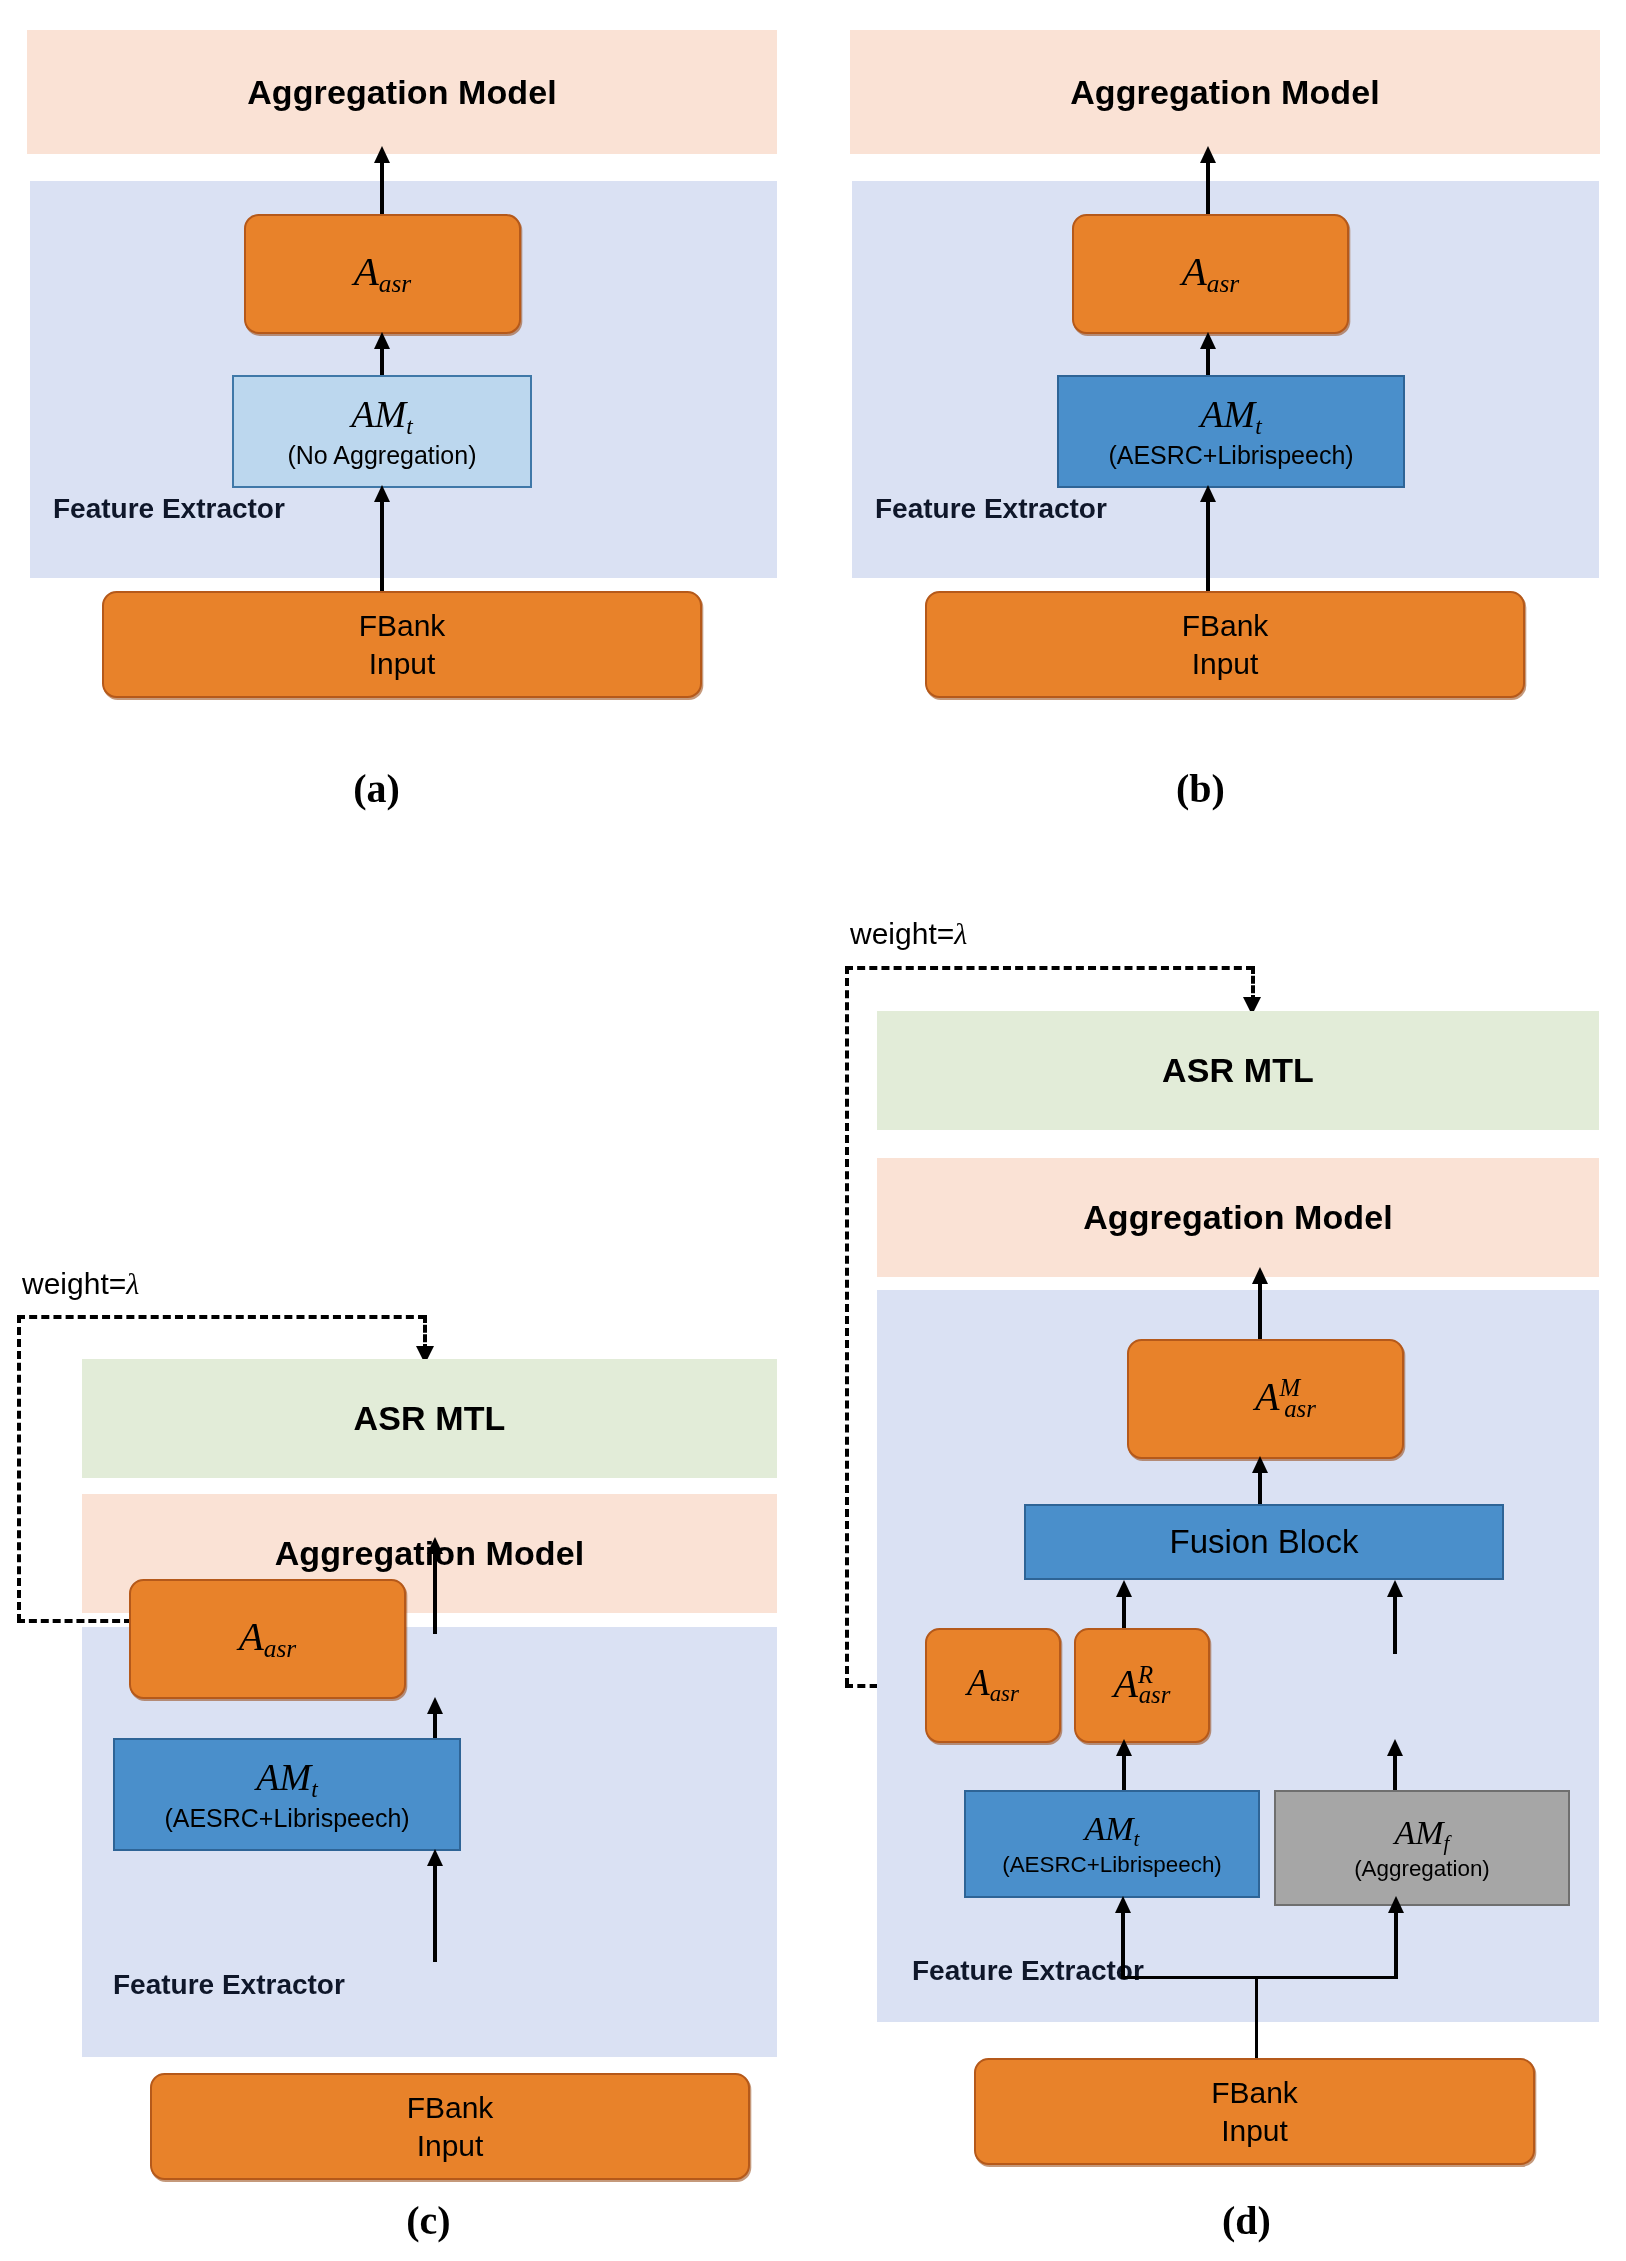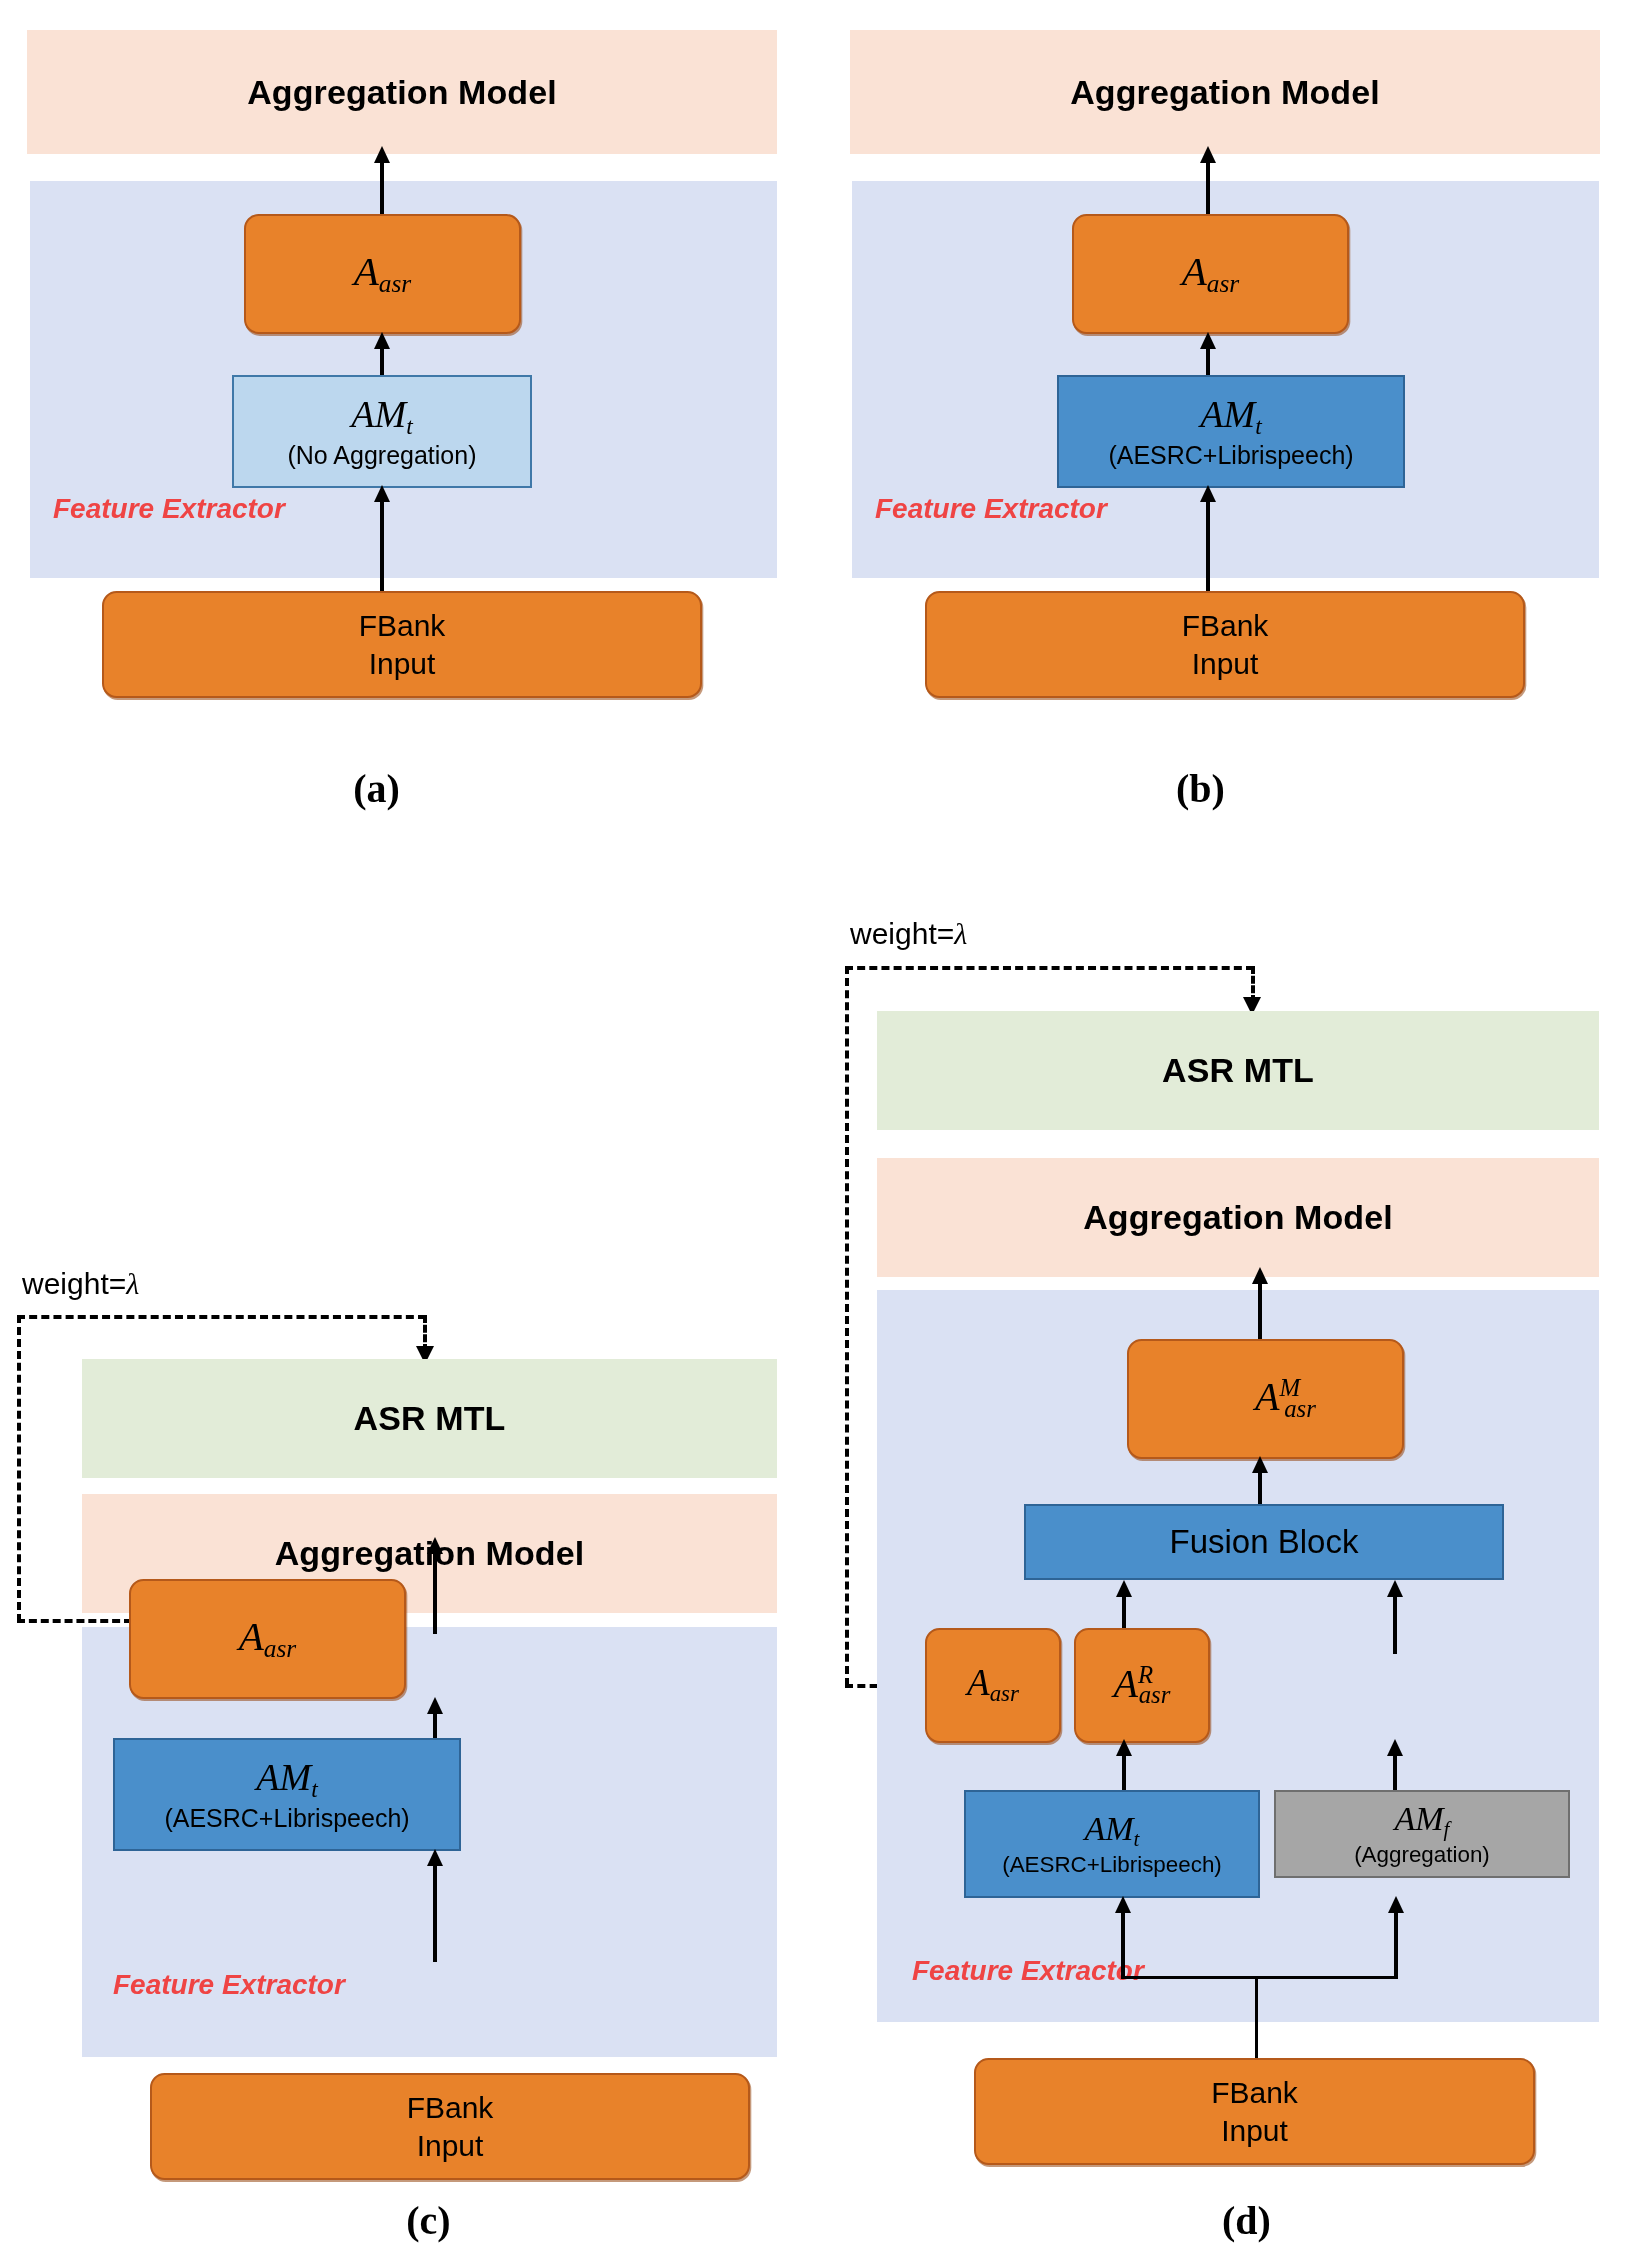--- a/index.html
+++ b/index.html
@@ -16,7 +16,7 @@
   .band-label{font-weight:bold;color:#000;letter-spacing:0.1px;}
 
   
-  .fe-caption{position:absolute;font-weight:bold;color:#ef4444;white-space:nowrap;font-style:italic;}
+  .fe-caption{position:absolute;font-weight:bold;color:#0f172a;white-space:nowrap;}
 
   
   .blk{position:absolute;box-sizing:border-box;display:flex;flex-direction:column;

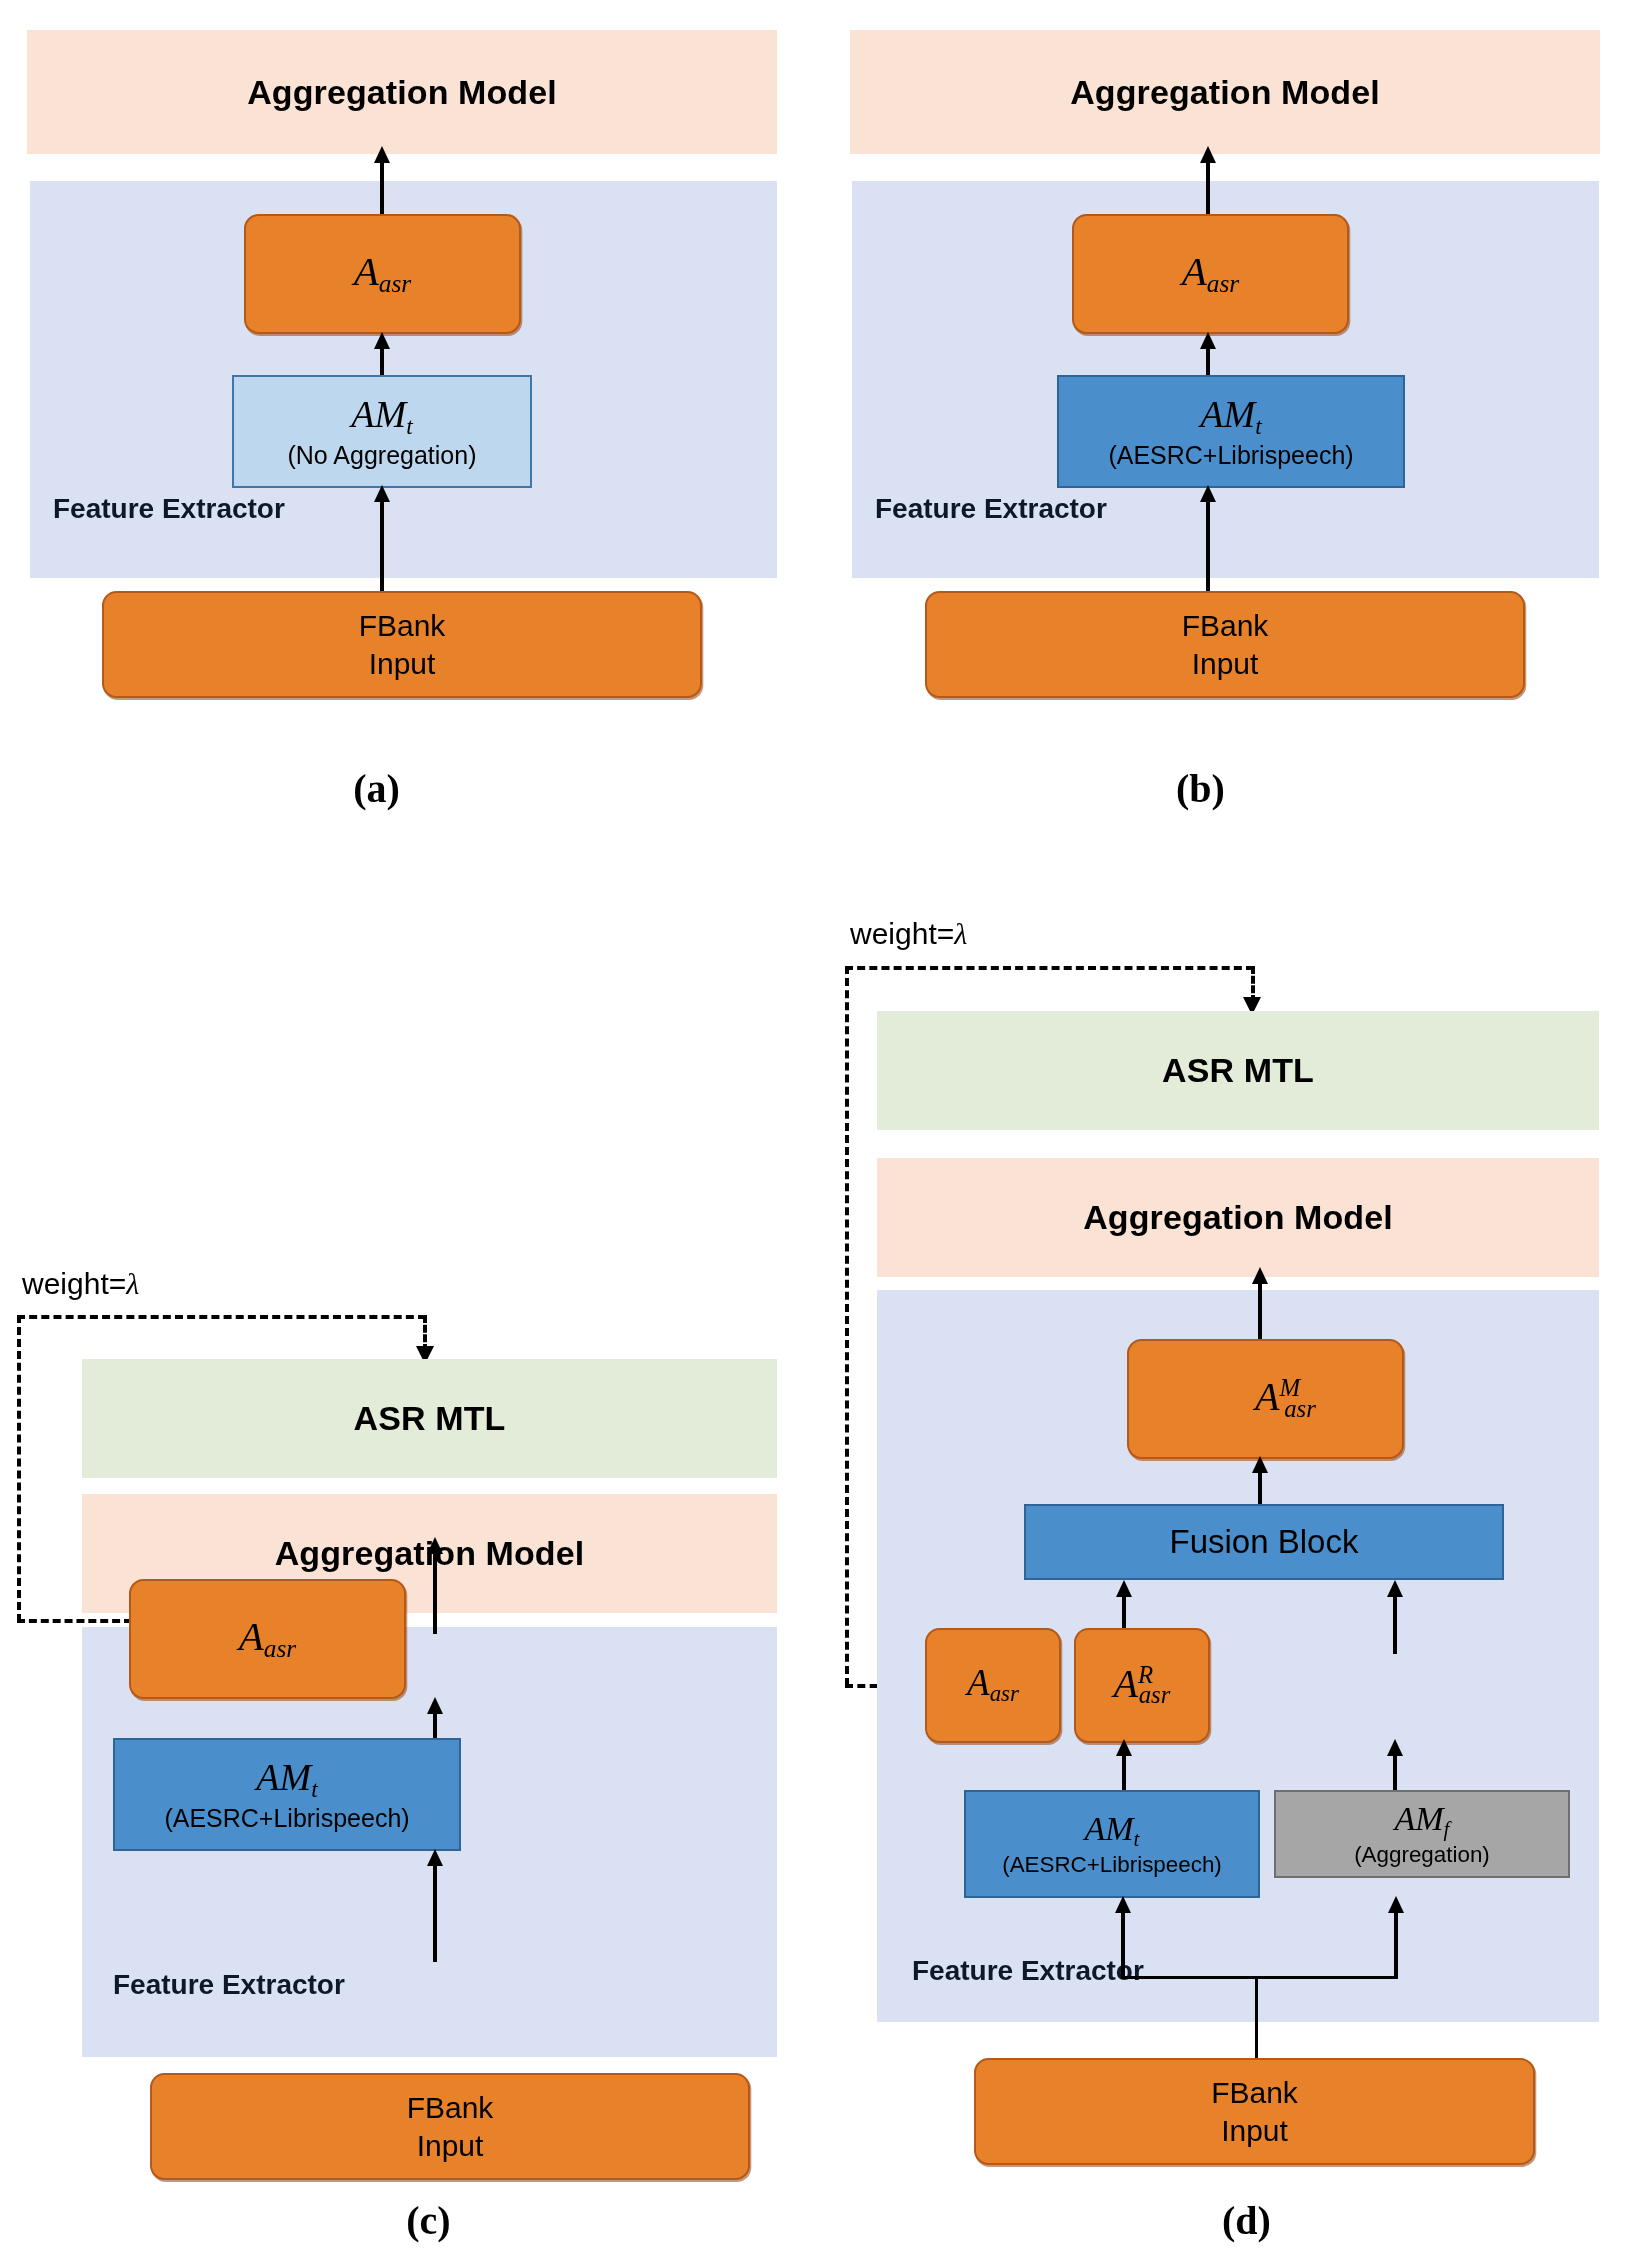--- a/index.html
+++ b/index.html
@@ -291,7 +291,7 @@
     <span class="subnote" style="font-size:22.4px;margin-top:2.6px;">(AESRC+Librispeech)</span>
   </div>
 
-  <div class="blk blk-gray" style="left:1274px;top:1790px;width:296px;height:88px;">
+  <div class="blk blk-gray" style="left:1274px;top:1790px;width:296px;height:116px;">
     <span class="mathlabel" style="font-size:34px;">
       <span>AM</span><span class="sub">f</span>
     </span>

